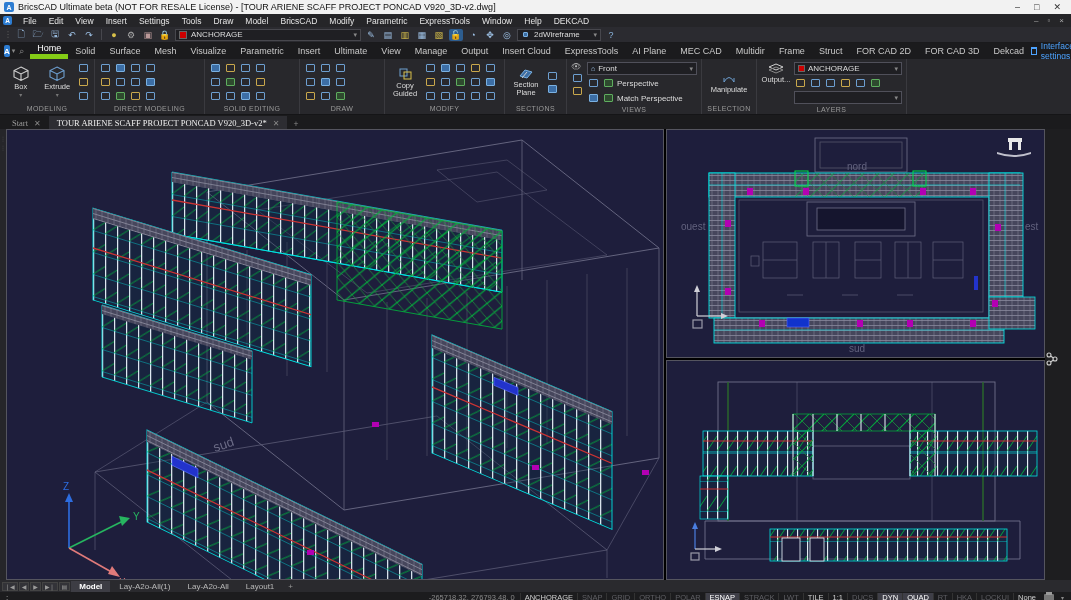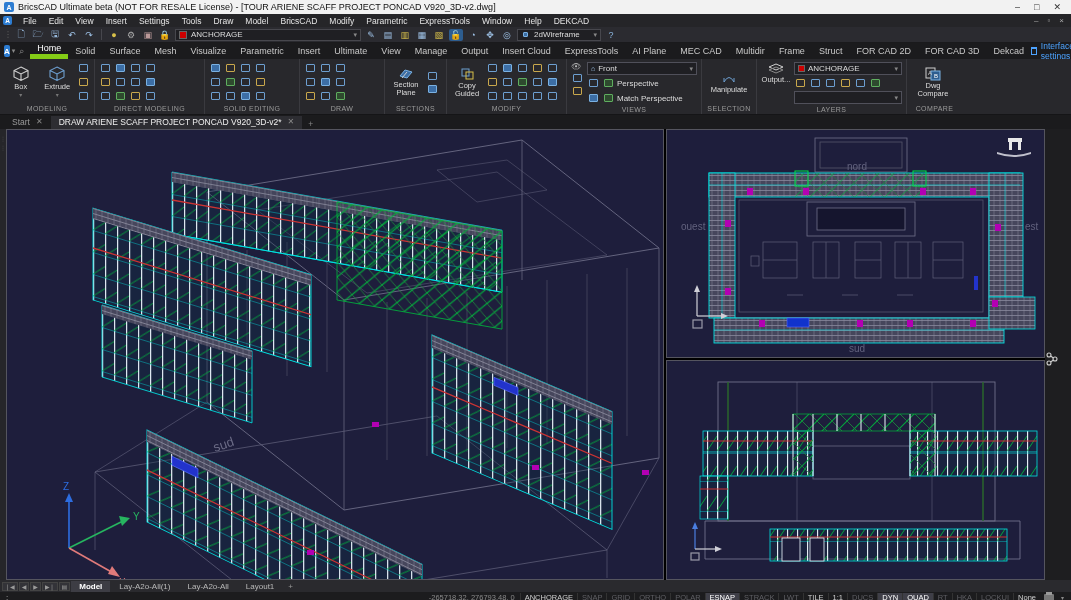--- a/index.html
+++ b/index.html
@@ -314,6 +314,36 @@
       <div class="rglabel">DRAW</div>
     </div>
 
+    <div class="rgroup" style="width:120px">
+      <div class="rgcontent">
+        <div class="bigbtn" style="width:32px">
+          <svg width="15" height="14">
+              <rect x="2" y="2" width="7" height="7" fill="none" stroke="#6d9fd0"></rect>
+              <rect x="6" y="5" width="7" height="7" fill="none" stroke="#d8c04a"></rect>
+            </svg>
+          <span>Copy Guided</span>
+        </div>
+        <div class="gigrid">
+          <div class="gi"></div>
+            <div class="gi y"></div>
+            <div class="gi"></div>
+          <div class="gi f"></div>
+            <div class="gi"></div>
+            <div class="gi"></div>
+          <div class="gi"></div>
+            <div class="gi g"></div>
+            <div class="gi"></div>
+          <div class="gi y"></div>
+            <div class="gi"></div>
+            <div class="gi"></div>
+          <div class="gi"></div>
+            <div class="gi f"></div>
+            <div class="gi"></div>
+        </div>
+      </div>
+      <div class="rglabel">MODIFY</div>
+    </div>
+
     <div class="rgroup" style="width:62px">
       <div class="rgcontent">
         <div class="bigbtn" style="width:34px">
@@ -329,36 +359,6 @@
         </div>
       </div>
       <div class="rglabel">SECTIONS</div>
-    </div>
-
-    <div class="rgroup" style="width:120px">
-      <div class="rgcontent">
-        <div class="bigbtn" style="width:32px">
-          <svg width="15" height="14">
-              <rect x="2" y="2" width="7" height="7" fill="none" stroke="#6d9fd0"></rect>
-              <rect x="6" y="5" width="7" height="7" fill="none" stroke="#d8c04a"></rect>
-            </svg>
-          <span>Copy Guided</span>
-        </div>
-        <div class="gigrid">
-          <div class="gi"></div>
-            <div class="gi y"></div>
-            <div class="gi"></div>
-          <div class="gi f"></div>
-            <div class="gi"></div>
-            <div class="gi"></div>
-          <div class="gi"></div>
-            <div class="gi g"></div>
-            <div class="gi"></div>
-          <div class="gi y"></div>
-            <div class="gi"></div>
-            <div class="gi"></div>
-          <div class="gi"></div>
-            <div class="gi f"></div>
-            <div class="gi"></div>
-        </div>
-      </div>
-      <div class="rglabel">MODIFY</div>
     </div>
 
 

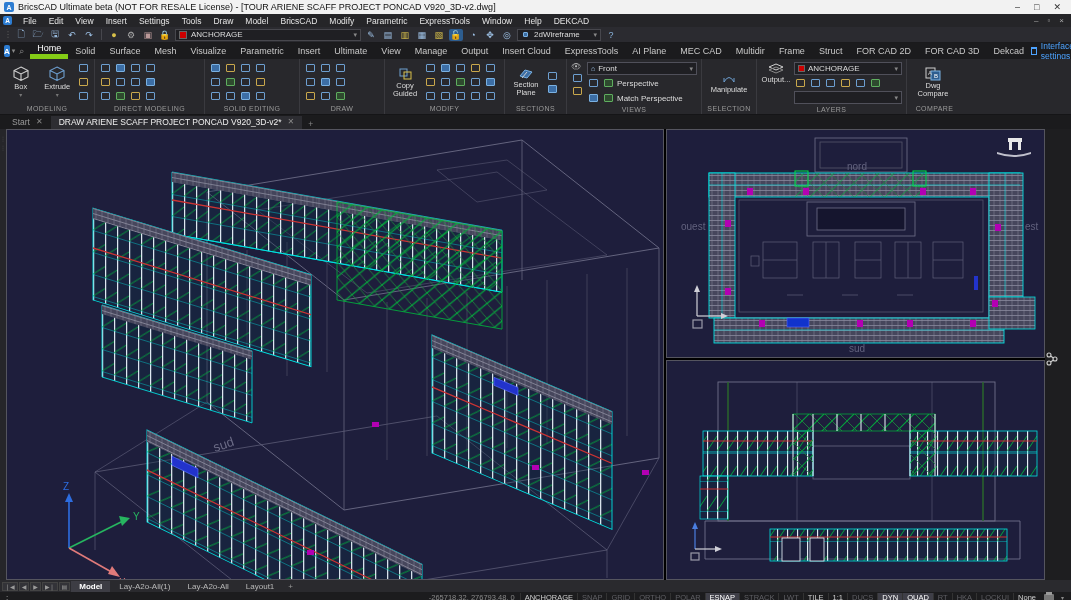--- a/index.html
+++ b/index.html
@@ -434,20 +434,6 @@
     </div>
 
 
-    <div class="rgroup" style="width:55px; border-right:none">
-      <div class="rgcontent">
-        <div class="bigbtn" style="width:44px">
-          <svg width="16" height="14">
-              <rect x="1" y="1" width="9" height="10" fill="none" stroke="#cfcfcf"></rect>
-              <rect x="6" y="4" width="9" height="9" fill="#2d5d8f" stroke="#7ab1e2"></rect>
-              <text x="3" y="8" font-size="6" fill="#cfcfcf">A</text>
-              <text x="9" y="11" font-size="6" fill="#fff">B</text>
-            </svg>
-          <span>Dwg Compare</span>
-        </div>
-      </div>
-      <div class="rglabel">COMPARE</div>
-    </div>
   </div>
 
   <div class="doctabs">

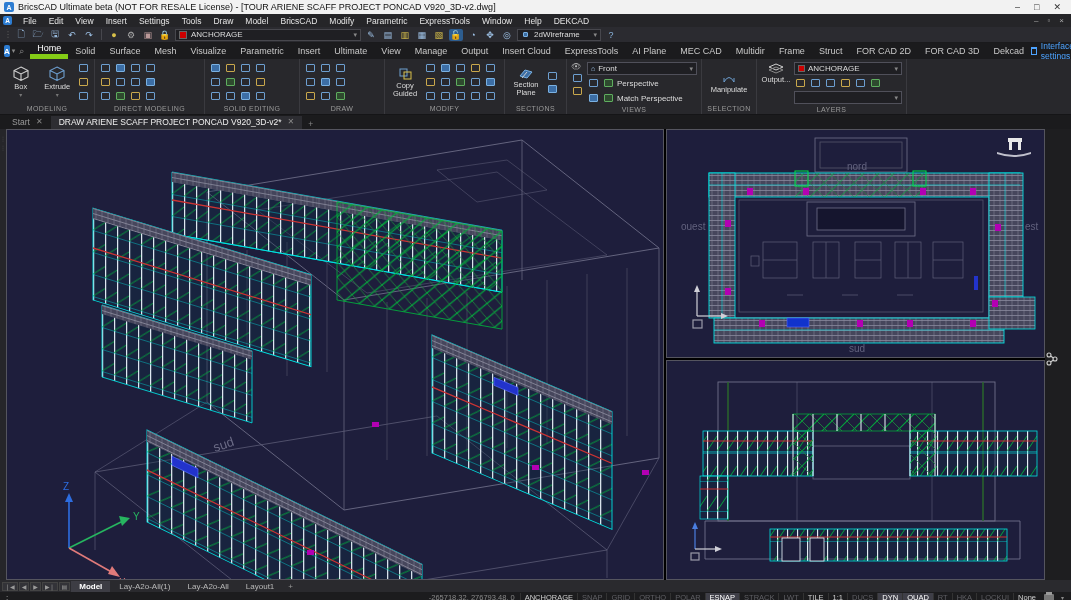--- a/index.html
+++ b/index.html
@@ -72,7 +72,7 @@
   
   .doctabs { height:14px; background:#1b1b1d; display:flex; align-items:flex-end; font-size:8.5px;
     color:#9a9a9a; flex:0 0 auto; padding-left:4px; }
-  .dtab { display:flex; align-items:flex-start; gap:6px; padding:1px 8px; height:13px; cursor:default;}
+  .dtab { display:flex; align-items:flex-end; gap:6px; padding:1px 8px; height:13px; cursor:default;font-family:Liberation Serif, serif;}
   .dtab.active { background:#2d2d32; color:#f0f0f0; }
   .dtab .x { color:#888; font-size:8px; }
   .dplus { padding:0 6px; color:#888; }

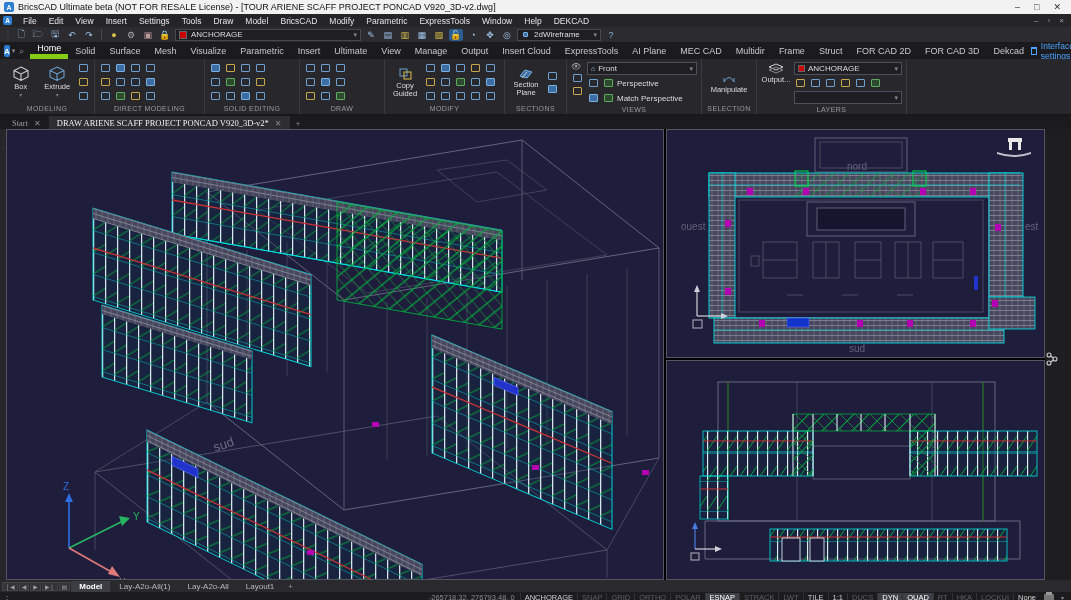--- a/index.html
+++ b/index.html
@@ -442,7 +442,7 @@
       <span class="x">✕</span>
     </div>
     <div class="dtab active">
-      <span>DRAW ARIENE SCAFF PROJECT PONCAD V920_3D-v2*</span>
+      <span>TOUR ARIENE SCAFF PROJECT PONCAD V920_3D-v2*</span>
       <span class="x">✕</span>
     </div>
     <span class="dplus">+</span>

